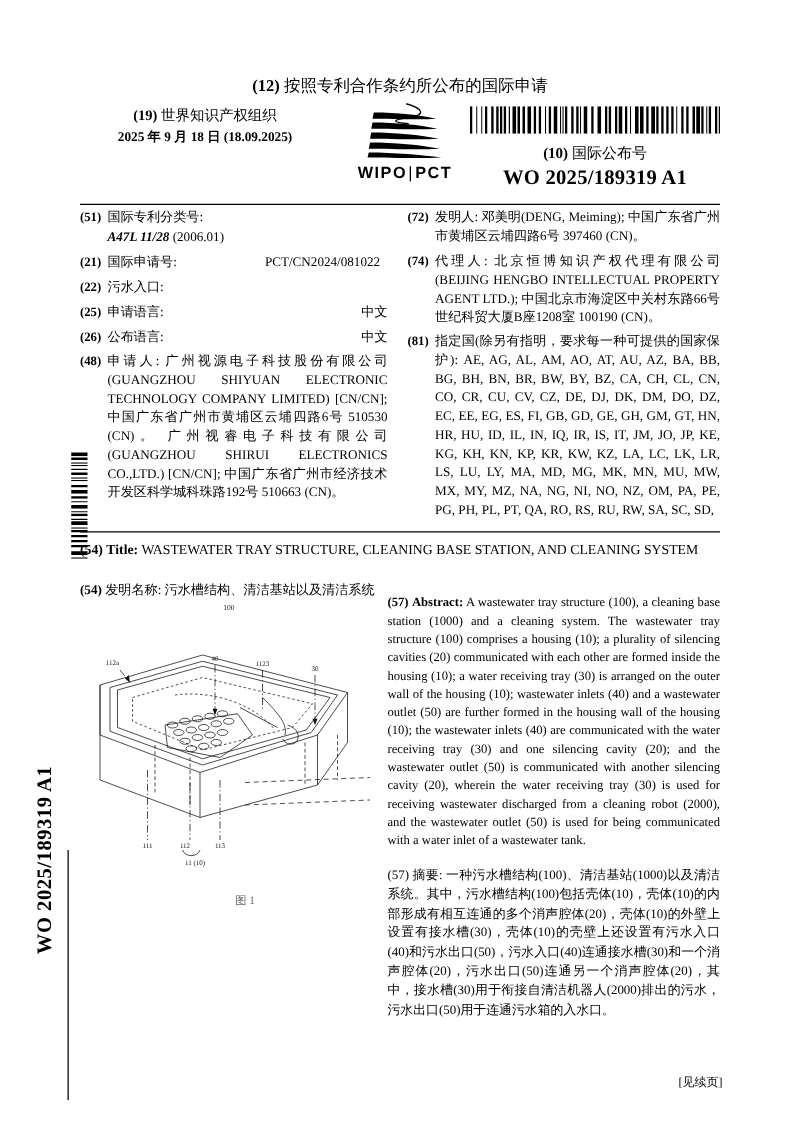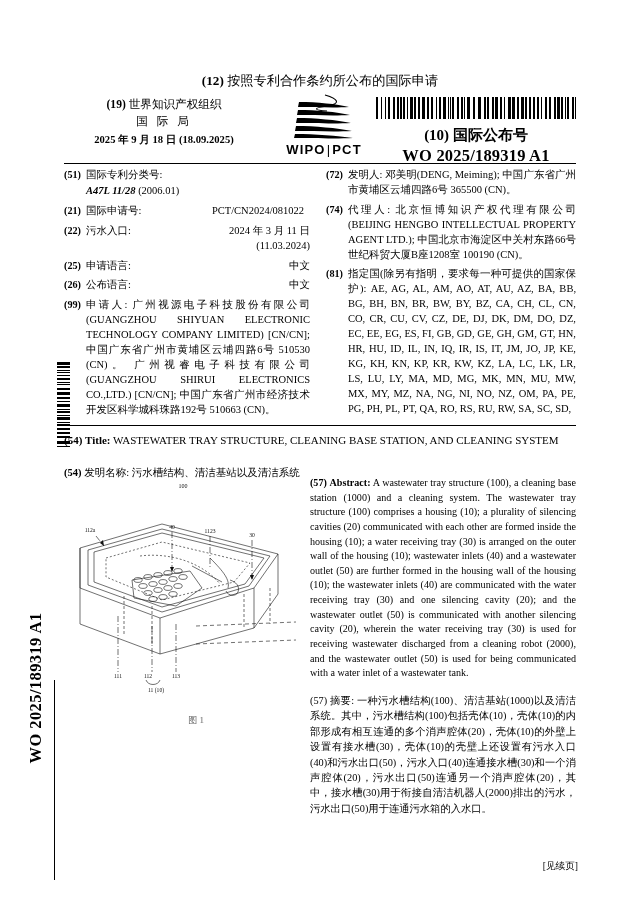--- a/index.html
+++ b/index.html
@@ -68,7 +68,7 @@
   .hdr {
     position: absolute;
     left: 64px;
-    top: 64px;
+    top: 52px;
     width: 512px;
     height: 108px;
   }

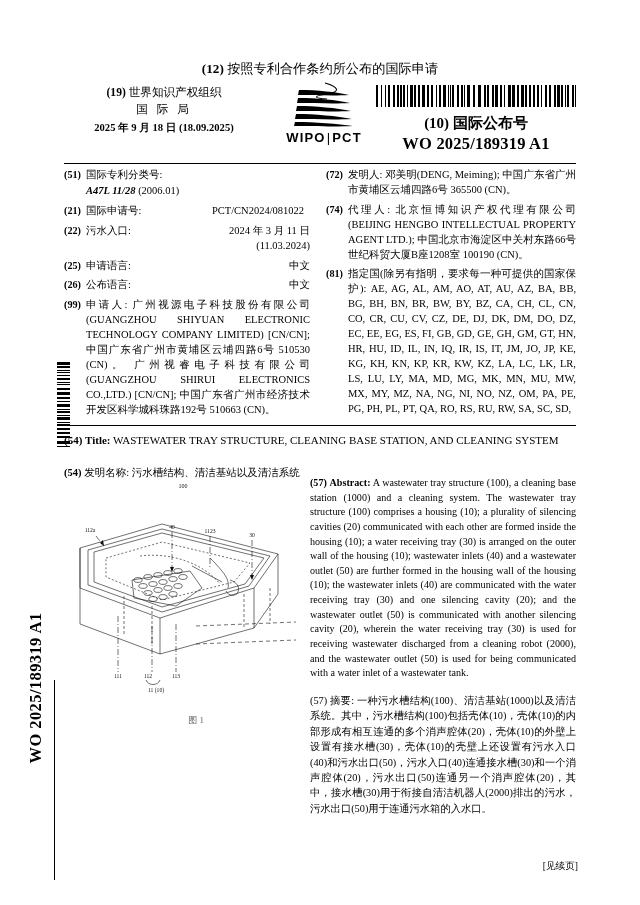--- a/index.html
+++ b/index.html
@@ -329,7 +329,6 @@
           <b>(19)</b>
           <span>世界知识产权组织</span>
         </div>
-        <div class="l2">国 际 局</div>
         <div class="l4">2025 年 9 月 18 日 (18.09.2025)</div>
       </div>
 

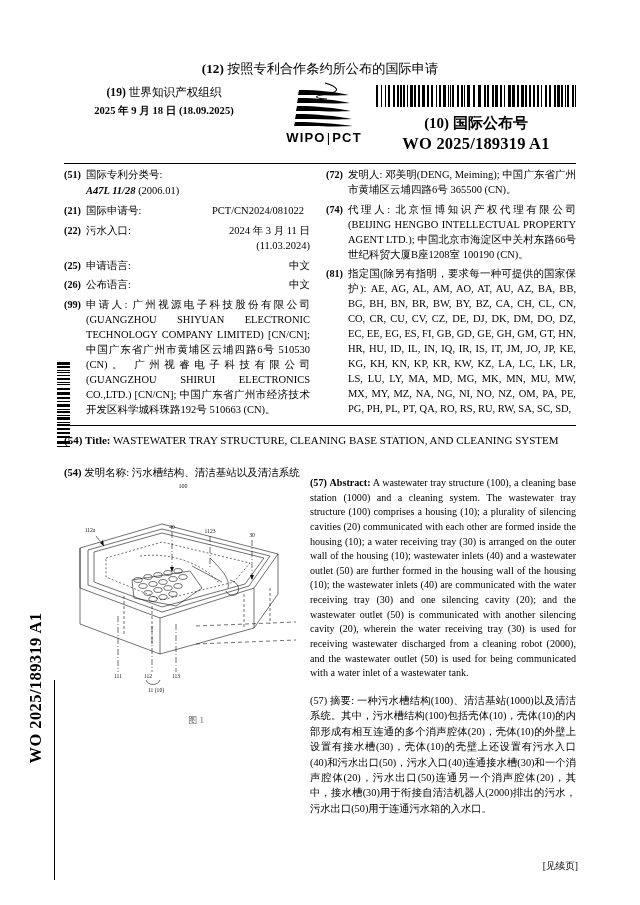--- a/index.html
+++ b/index.html
@@ -129,7 +129,7 @@
     overflow: hidden;
   }
   .topbarcode i { display: block; height: 100%; background: #000; }
-  .hdr-right .n10 { font-size: 15px; margin-top: 7px; font-weight: bold; }
+  .hdr-right .n10 { font-size: 12px; margin-top: 7px; }
   .hdr-right .pubno {
     font-size: 16.5px;
     font-weight: bold;

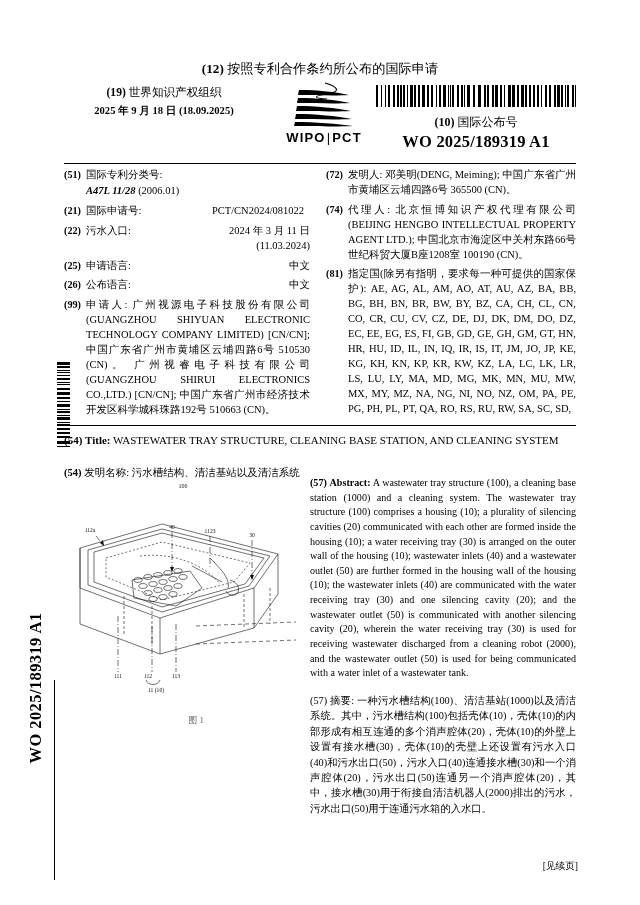--- a/index.html
+++ b/index.html
@@ -522,7 +522,7 @@
       <div class="fld just">
         <span class="code">(72)</span>
         <span>发明人:</span>
-        <span>邓美明(DENG, Meiming); 中国广东省广州市黄埔区云埔四路6号 365500 (CN)。</span>
+        <span>邓美明(DENG, Meiming); 中国广东省广州市黄埔区云埔四路6号 397460 (CN)。</span>
       </div>
 
       <div class="fld just">

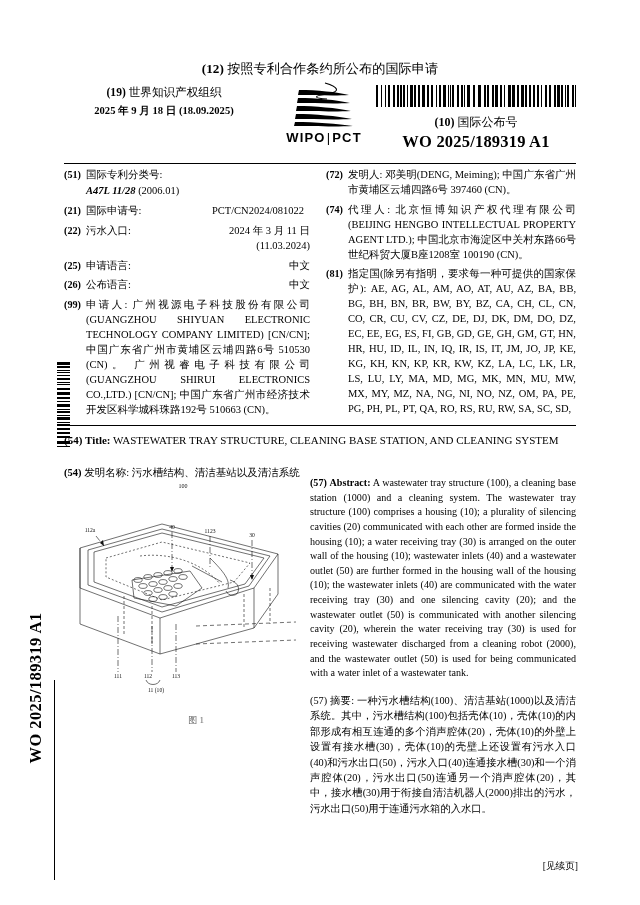--- a/index.html
+++ b/index.html
@@ -489,7 +489,6 @@
         <span class="code">(22)</span>
         <div class="ipc-row">
           <span>污水入口:</span>
-          <span style="flex:1;text-align:right">2024 年 3 月 11 日 (11.03.2024)</span>
         </div>
       </div>
 

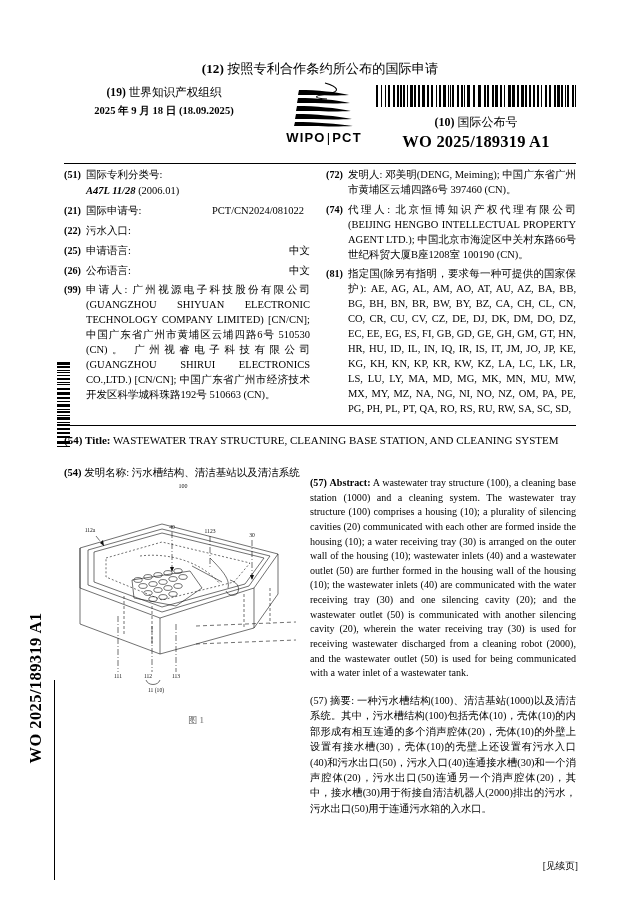--- a/index.html
+++ b/index.html
@@ -509,7 +509,7 @@
       </div>
 
       <div class="fld just">
-        <span class="code">(99)</span>
+        <span class="code">(48)</span>
         <span>申请人:</span>
         <span>广州视源电子科技股份有限公司 (GUANGZHOU SHIYUAN ELECTRONIC TECHNOLOGY COMPANY LIMITED) [CN/CN]; 中国广东省广州市黄埔区云埔四路6号 510530 (CN)。 广州视睿电子科技有限公司 (GUANGZHOU SHIRUI ELECTRONICS CO.,LTD.) [CN/CN]; 中国广东省广州市经济技术开发区科学城科珠路192号 510663 (CN)。</span>
       </div>

